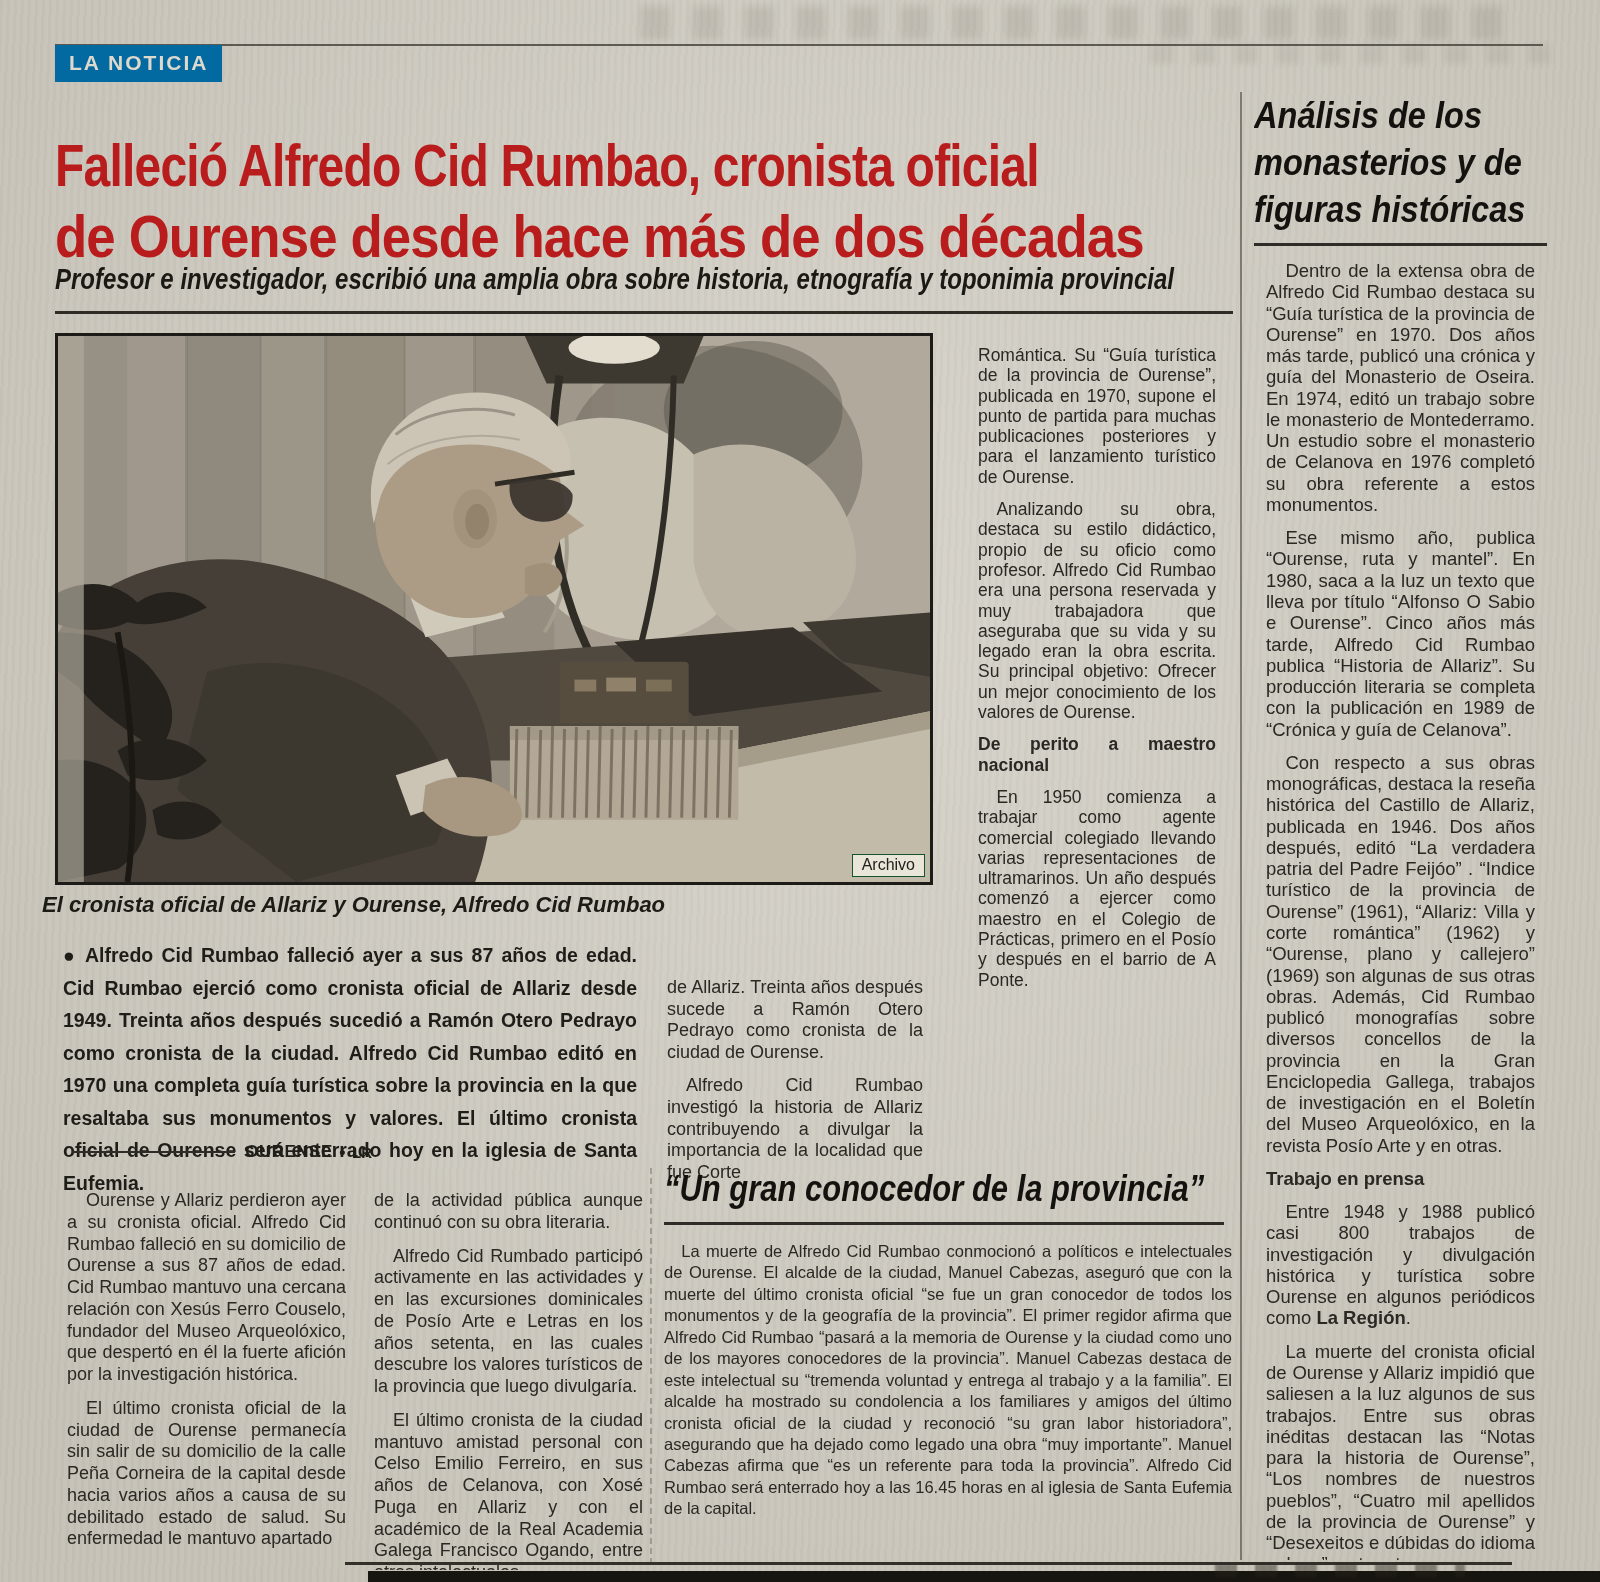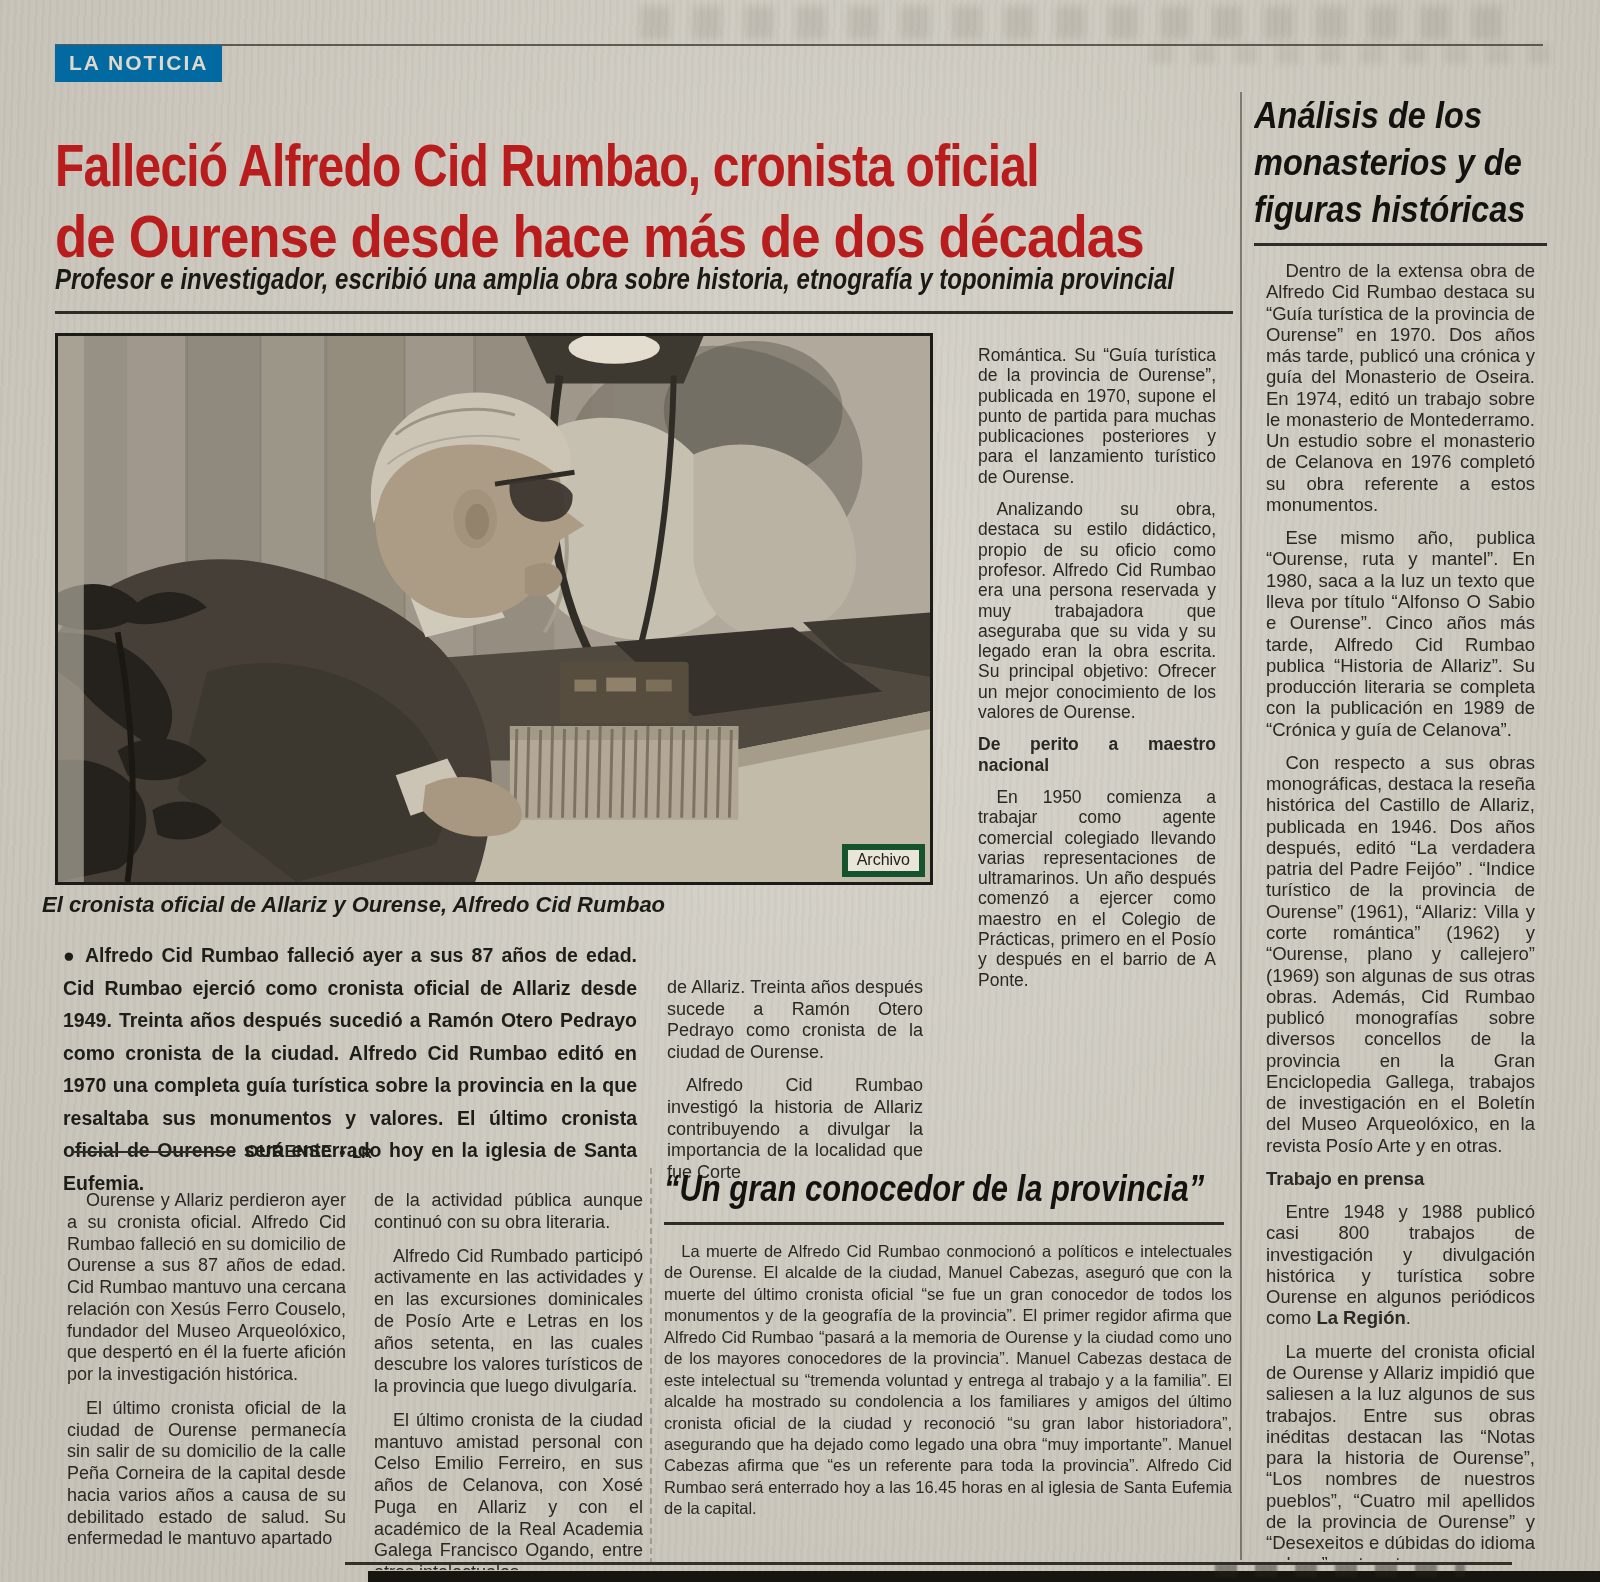--- a/index.html
+++ b/index.html
@@ -39,7 +39,7 @@
          box-sizing:border-box;background:#a9a398;}
   .photo svg{display:block;width:100%;height:100%;}
   .credit{position:absolute;right:5px;bottom:5px;background:#e9e5d9;color:#23211c;
-          font-size:16px;padding:1px 9px 2px;border:6px solid #14532d;}
+          font-size:16px;padding:1px 9px 2px;border:1px solid #14532d;}
   .caption{left:42px;top:892px;width:880px;font-style:italic;font-weight:bold;
            font-size:22px;color:#1d1b16;}
 

